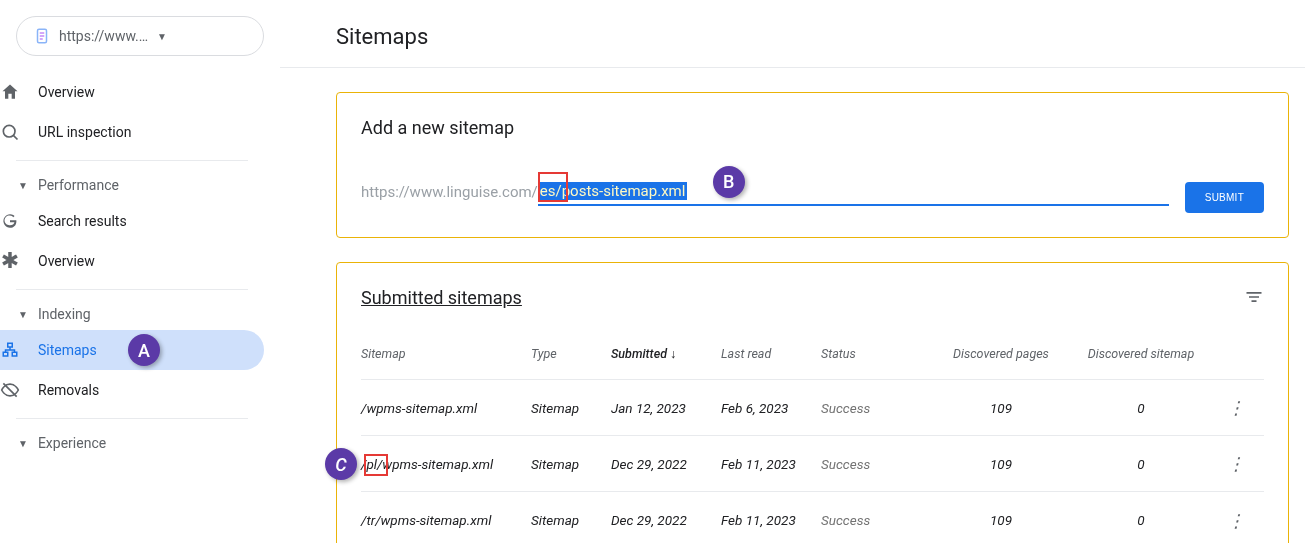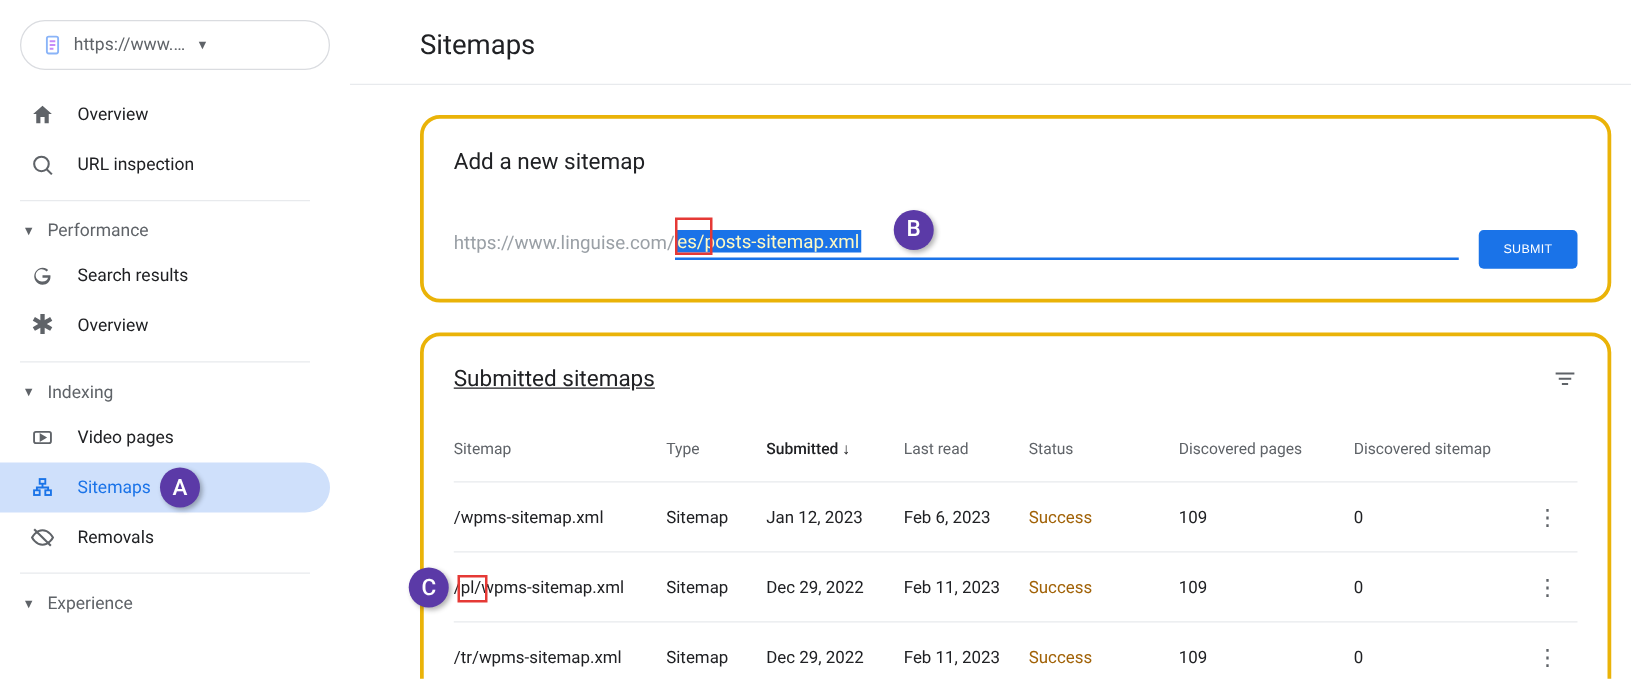--- a/index.html
+++ b/index.html
@@ -10,7 +10,7 @@
   .prop-sel span { flex: 1; font-size: 14px; color: #5f6368; white-space: nowrap; overflow: hidden; text-overflow: ellipsis; }
   .prop-sel .caret { color: #5f6368; font-size: 10px; }
   .nav { display: flex; flex-direction: column; padding-right: 16px; }
-  .nav-item { display: flex; align-items: center; gap: 18px; height: 40px; padding-left: 24px; font-size: 14px; color: #202124; cursor: pointer; border-radius: 0 20px 20px 0; }
+  .nav-item { display: flex; align-items: center; gap: 18px; height: 40px; font-size: 14px; color: #202124; cursor: pointer; border-radius: 0 20px 20px 0; }
   .nav-item.selected { background: #cfe0fb; color: #1a73e8; }
   .nav-item .icon { width: 20px; height: 20px; color: #5f6368; display: flex; align-items: center; justify-content: center; }
   .nav-item.selected .icon { color: #1a73e8; }

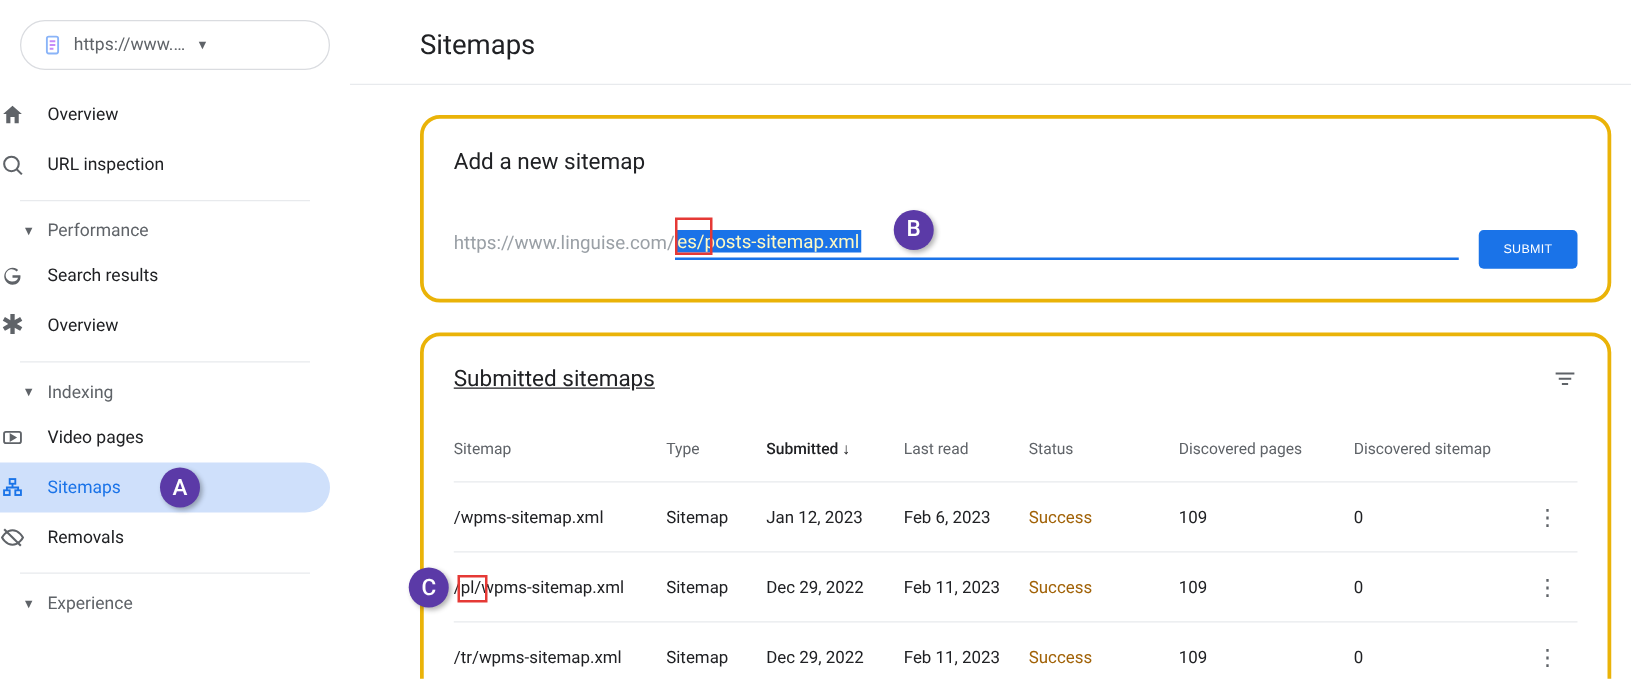--- a/index.html
+++ b/index.html
@@ -20,7 +20,7 @@
   .main { flex: 1; padding: 0 16px 0 56px; }
   .page-title { font-size: 22px; color: #202124; padding: 24px 0 18px 0; }
   .rule { height: 1px; background: #e8eaed; margin-bottom: 24px; margin-left: -56px; margin-right: -16px; }
-  .card { background: #fff; border: 3px solid #eab308; border-radius: 16px; padding: 24px; margin-bottom: 24px; position: relative; }
+  .card { background: #fff; border: 1px solid #eab308; border-radius: 4px; padding: 24px; margin-bottom: 24px; position: relative; }
   .card h2 { font-size: 18px; font-weight: 400; margin-bottom: 32px; }
   .add-row { display: flex; align-items: center; gap: 0; }
   .url-fixed { color: #9aa0a6; font-size: 15px; }

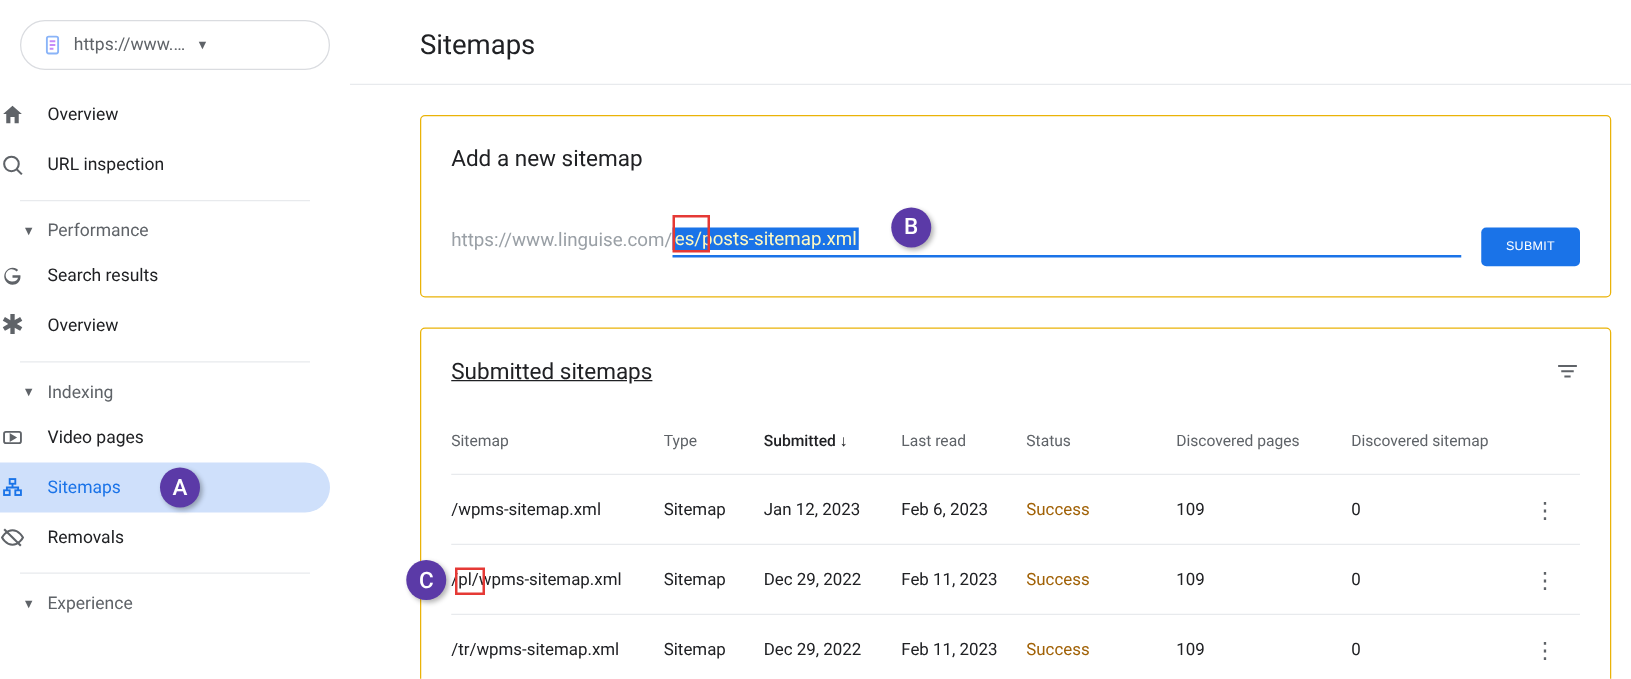--- a/index.html
+++ b/index.html
@@ -94,15 +94,6 @@
     <div class="nav-group">
       <span class="tri">▼</span>
       <span>Indexing</span>
-    </div>
-    <div class="nav-item">
-      <span class="icon">
-          <svg width="18" height="18" viewBox="0 0 24 24" fill="none" stroke="currentColor" stroke-width="2">
-            <rect x="3" y="6" width="18" height="12" rx="2"></rect>
-            <path d="M10 9l5 3-5 3z" fill="currentColor"></path>
-          </svg>
-        </span>
-      <span>Video pages</span>
     </div>
     <div class="nav-item selected sidebar-marker">
       <span class="icon">

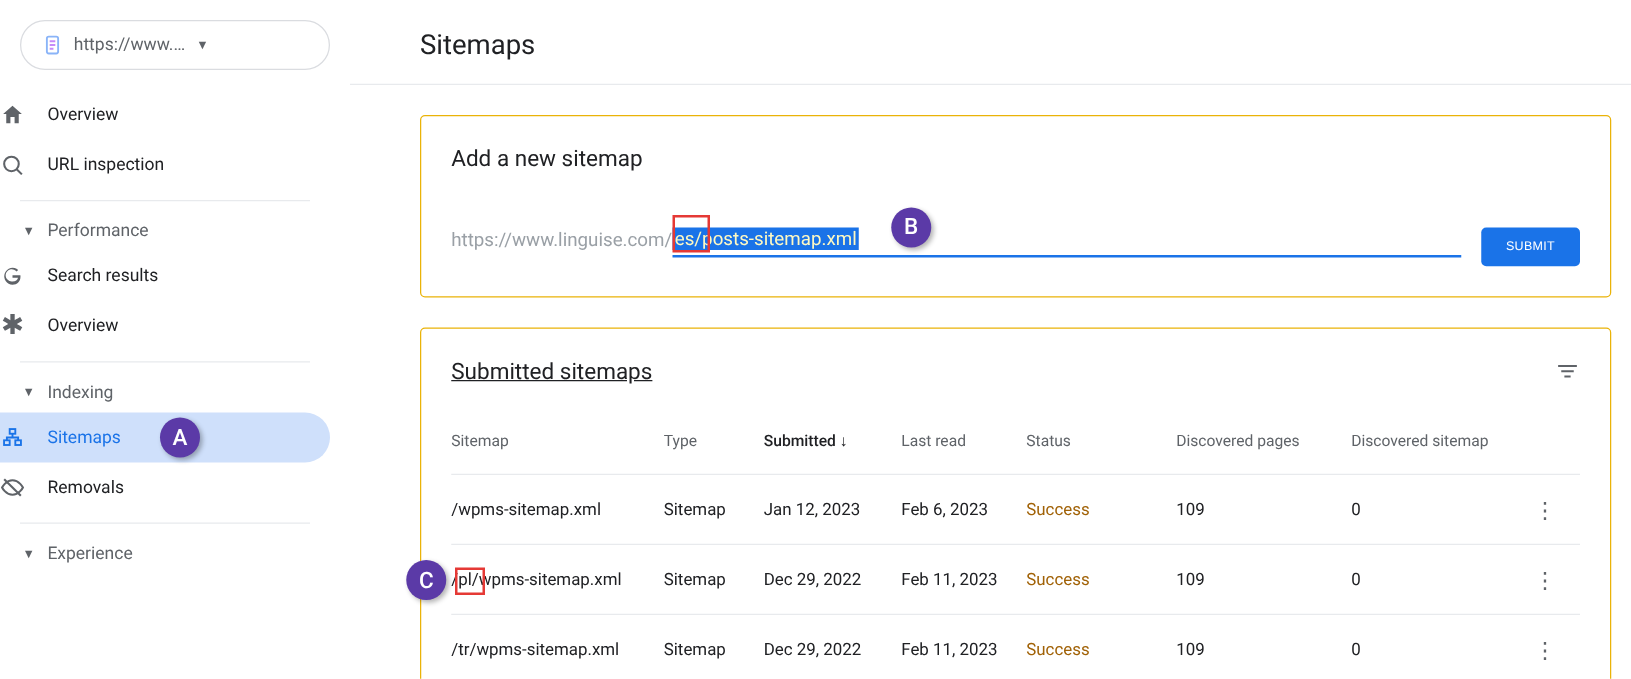--- a/index.html
+++ b/index.html
@@ -31,7 +31,7 @@
   .submit-btn { background: #1a73e8; color: #fff; border: none; border-radius: 4px; padding: 10px 20px; font-size: 10px; font-weight: 500; cursor: pointer; letter-spacing: .25px; margin-top: 12px; }
   .card.table h2 { margin-bottom: 16px; text-decoration: underline; }
   .filter-icon { position: absolute; top: 24px; right: 24px; color: #5f6368; cursor: pointer; }
-  .thead, .trow { display: grid; grid-template-columns: 170px 80px 110px 100px 120px 140px 140px 30px; gap: 0; align-items: center; }
+  .thead, .trow { display: grid; grid-template-columns: 170px 80px 110px 100px 120px 140px 140px 30px; gap: 0; align-items: center; font-style: italic; }
   .thead { color: #5f6368; font-size: 12.5px; padding: 22px 0 18px 0; border-bottom: 1px solid #e8eaed; }
   .thead .sorted { color: #202124; font-weight: 500; }
   .trow { font-size: 13.5px; color: #202124; height: 56px; border-bottom: 1px solid #e8eaed; position: relative; }

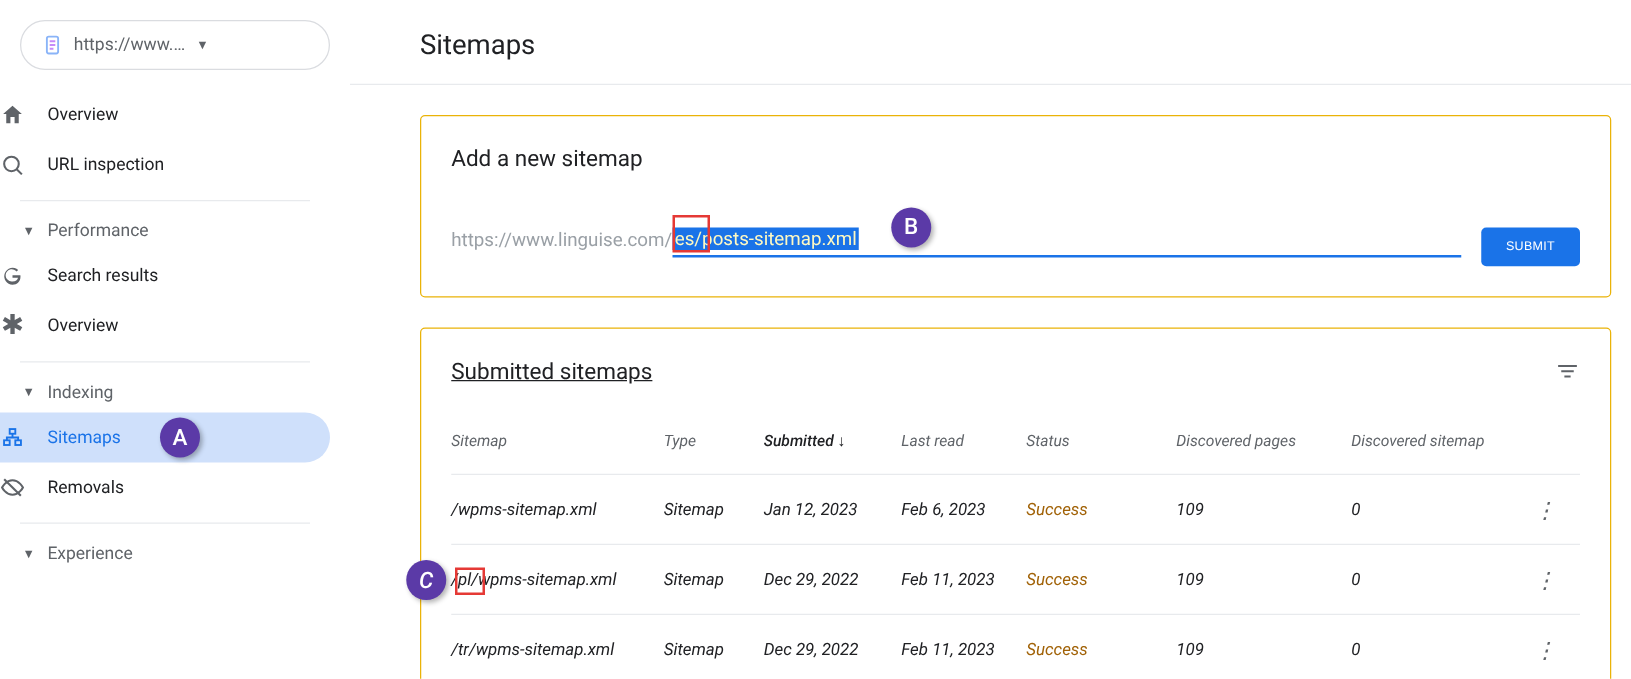--- a/index.html
+++ b/index.html
@@ -36,7 +36,7 @@
   .thead .sorted { color: #202124; font-weight: 500; }
   .trow { font-size: 13.5px; color: #202124; height: 56px; border-bottom: 1px solid #e8eaed; position: relative; }
   .trow:last-child { border-bottom: none; }
-  .num { text-align: left; padding-right: 20px; }
+  .num { text-align: center; padding-right: 20px; }
   .success { color: #a16207; }
   .more { color: #5f6368; font-size: 18px; cursor: pointer; text-align: center; }
   .marker { position: absolute; width: 32px; height: 32px; border-radius: 50%; background: #5b3aa7; color: #fff; display: flex; align-items: center; justify-content: center; font-size: 18px; font-weight: 500; box-shadow: 2px 2px 4px rgba(0,0,0,.3); z-index: 10; }

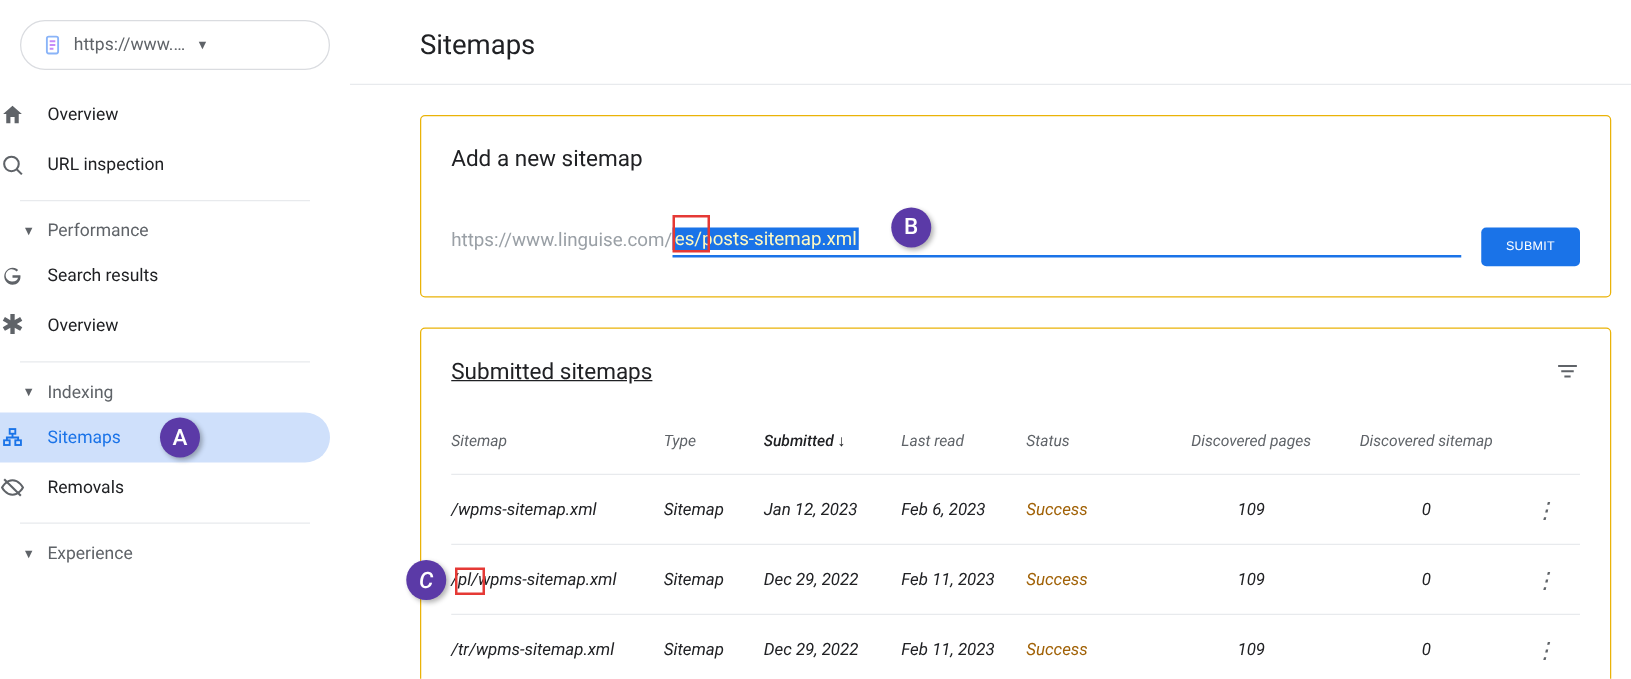--- a/index.html
+++ b/index.html
@@ -37,7 +37,7 @@
   .trow { font-size: 13.5px; color: #202124; height: 56px; border-bottom: 1px solid #e8eaed; position: relative; }
   .trow:last-child { border-bottom: none; }
   .num { text-align: center; padding-right: 20px; }
-  .success { color: #a16207; }
+  .success { color: #737373; }
   .more { color: #5f6368; font-size: 18px; cursor: pointer; text-align: center; }
   .marker { position: absolute; width: 32px; height: 32px; border-radius: 50%; background: #5b3aa7; color: #fff; display: flex; align-items: center; justify-content: center; font-size: 18px; font-weight: 500; box-shadow: 2px 2px 4px rgba(0,0,0,.3); z-index: 10; }
   .redbox-c { position: absolute; left: 3px; top: 18px; width: 24px; height: 22px; border: 2px solid #e53935; }

